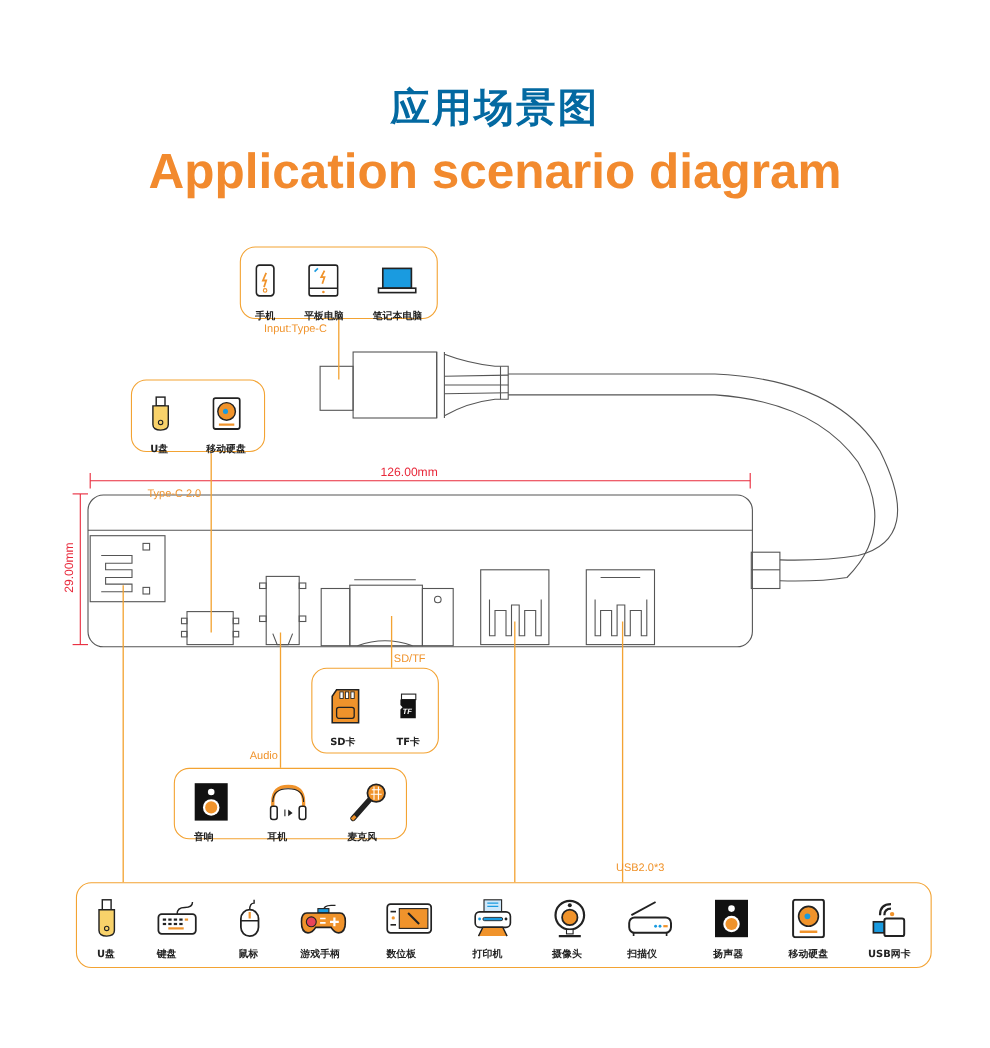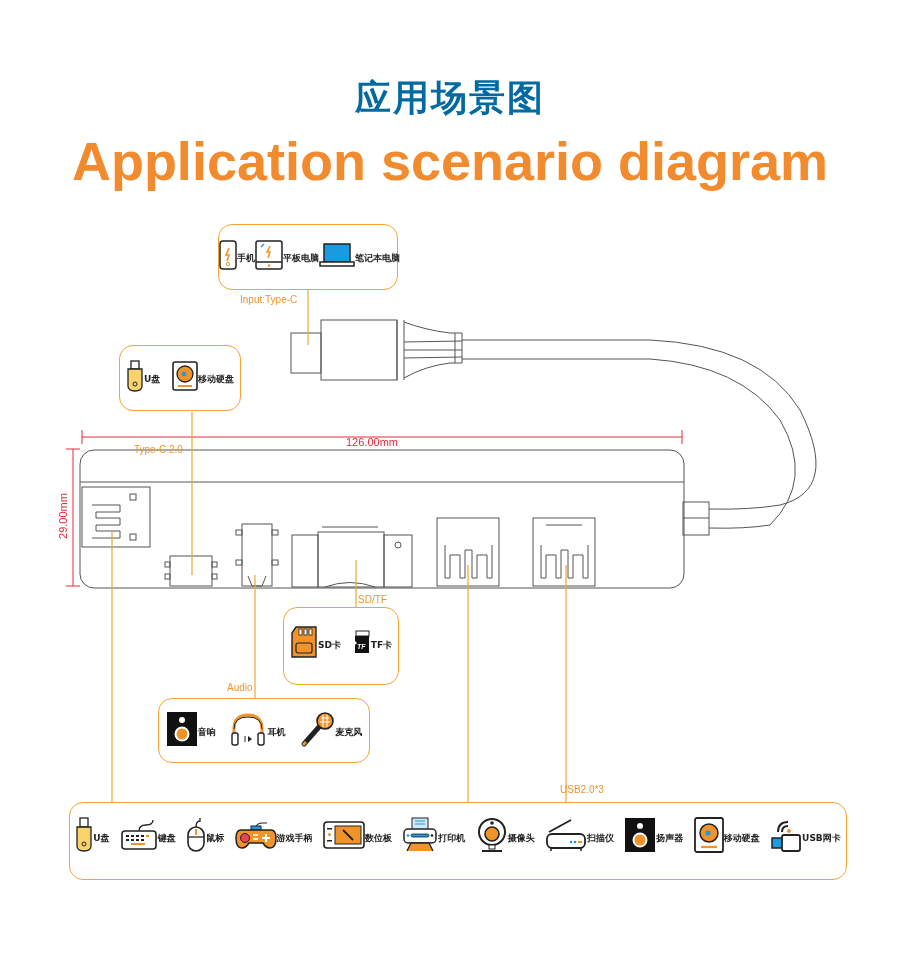--- a/index.html
+++ b/index.html
@@ -5,7 +5,7 @@
   html,body{margin:0;padding:0;background:#fff;}
   body{width:900px;height:953px;position:relative;overflow:hidden;font-family:"DejaVu Sans","Liberation Sans",sans-serif;}
   .title-cn{position:absolute;left:0;width:900px;top:74px;text-align:center;font-size:36px;font-weight:bold;color:#0369a1;letter-spacing:2px;}
-  .title-en{position:absolute;left:0;width:900px;top:130px;text-align:center;font-family:"Liberation Sans",sans-serif;font-size:54px;font-weight:bold;color:#f28a2e;}
+  .title-en{position:absolute;left:0;width:900px;top:130px;text-align:center;font-family:"Liberation Sans",sans-serif;font-size:45px;font-weight:bold;color:#f28a2e;}
   svg.drawing{position:absolute;left:0;top:0;}
   .box{position:absolute;border:1.5px solid #f3a333;border-radius:14px;background:#fff;display:flex;align-items:flex-start;justify-content:space-around;box-sizing:border-box;}
   .item{display:flex;flex-direction:row;align-items:center;}

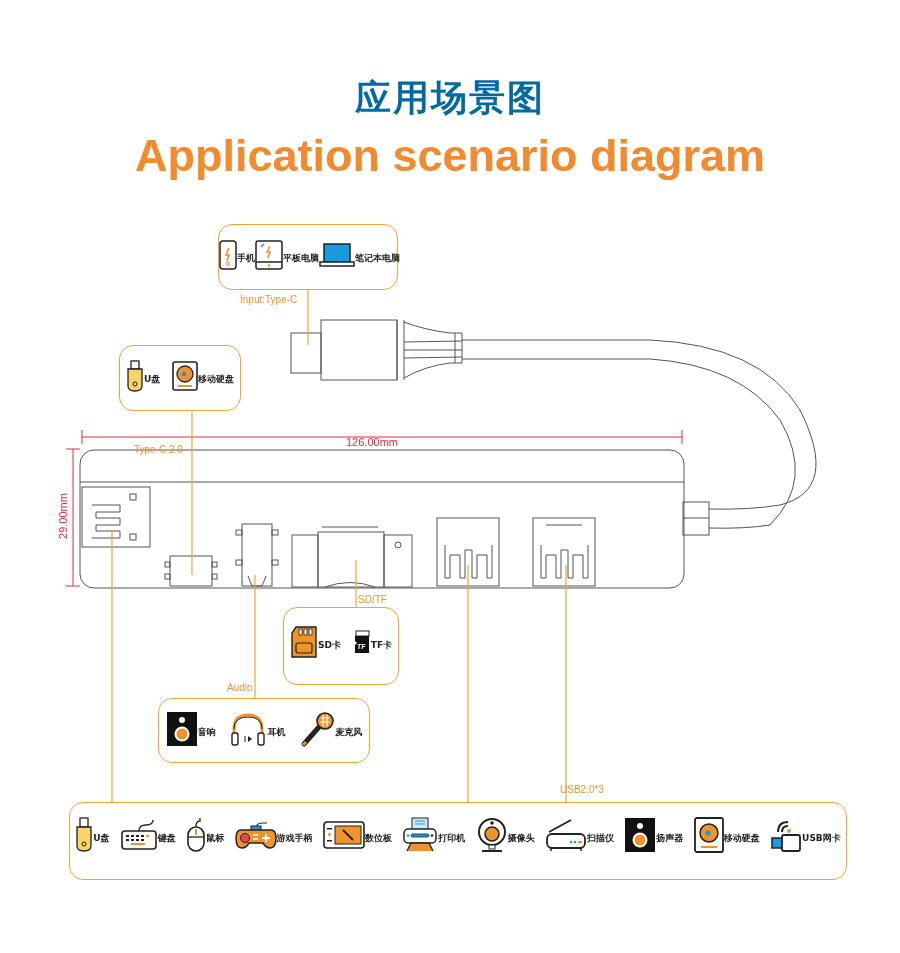--- a/index.html
+++ b/index.html
@@ -8,7 +8,7 @@
   .title-en{position:absolute;left:0;width:900px;top:130px;text-align:center;font-family:"Liberation Sans",sans-serif;font-size:45px;font-weight:bold;color:#f28a2e;}
   svg.drawing{position:absolute;left:0;top:0;}
   .box{position:absolute;border:1.5px solid #f3a333;border-radius:14px;background:#fff;display:flex;align-items:flex-start;justify-content:space-around;box-sizing:border-box;}
-  .item{display:flex;flex-direction:row;align-items:center;}
+  .item{display:flex;flex-direction:column;}
   .item .ic{height:40px;display:flex;align-items:center;justify-content:center;}
   .item .lbl{font-size:9px;font-weight:bold;color:#222;margin-top:6px;white-space:nowrap;}
   .lab{position:absolute;font-family:"Liberation Sans",sans-serif;font-size:10px;color:#f0932b;white-space:nowrap;}

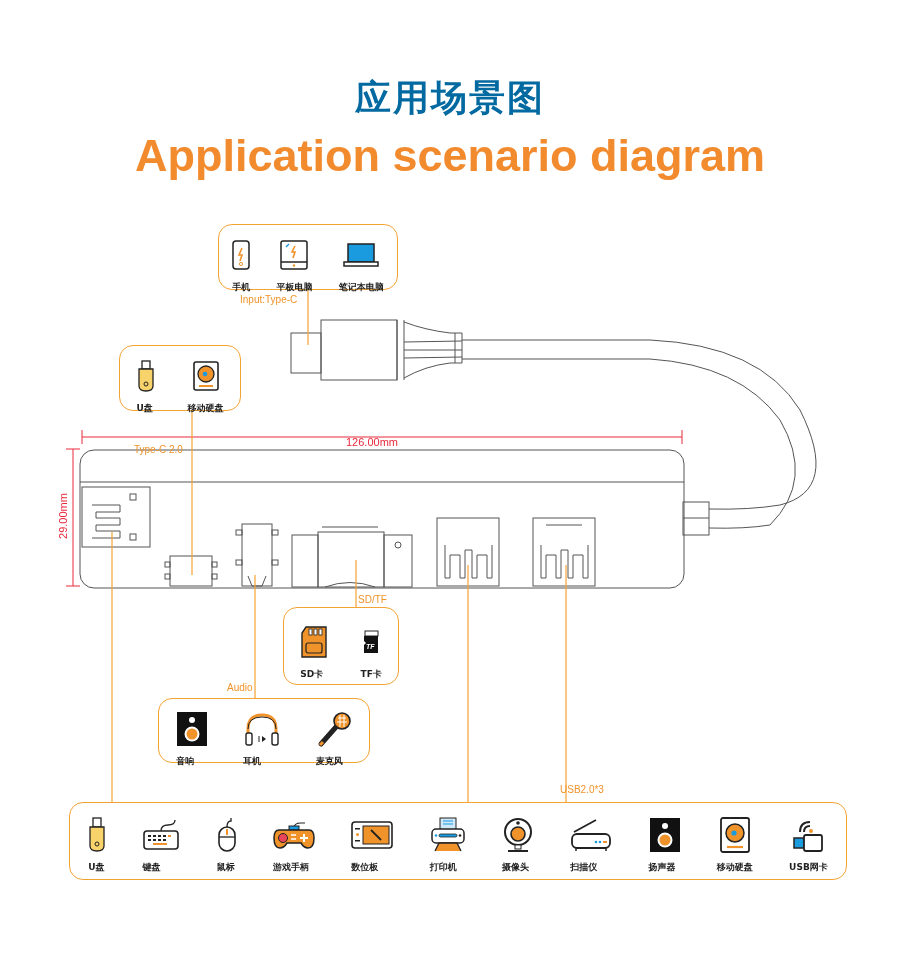--- a/index.html
+++ b/index.html
@@ -95,7 +95,7 @@
   </g>
 </svg>
 
-<div class="dim" style="left:346px;top:424px;margin-top:12px;">126.00mm</div>
+<div class="dim" style="left:346px;top:424px;">126.00mm</div>
 <div class="dim" style="left:28px;top:510px;transform:rotate(-90deg);transform-origin:center;width:70px;text-align:center;">29.00mm</div>
 
 <div class="box" style="left:218px;top:224px;width:180px;height:66px;padding-top:10px;">

